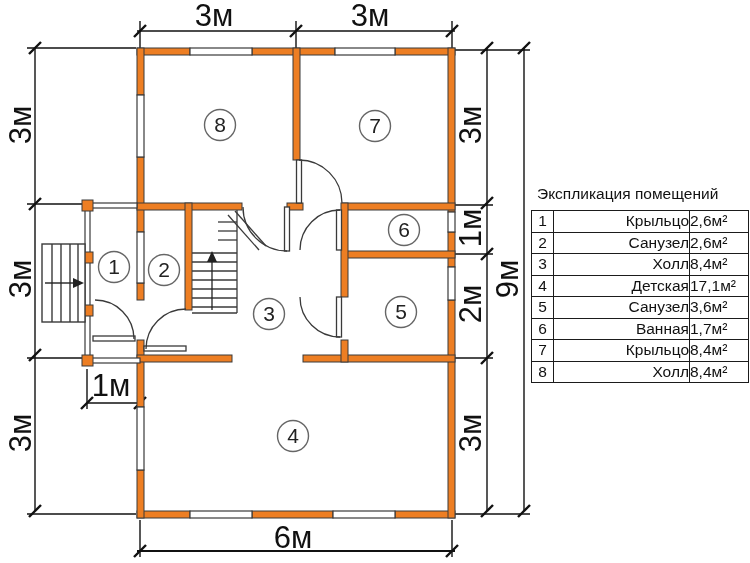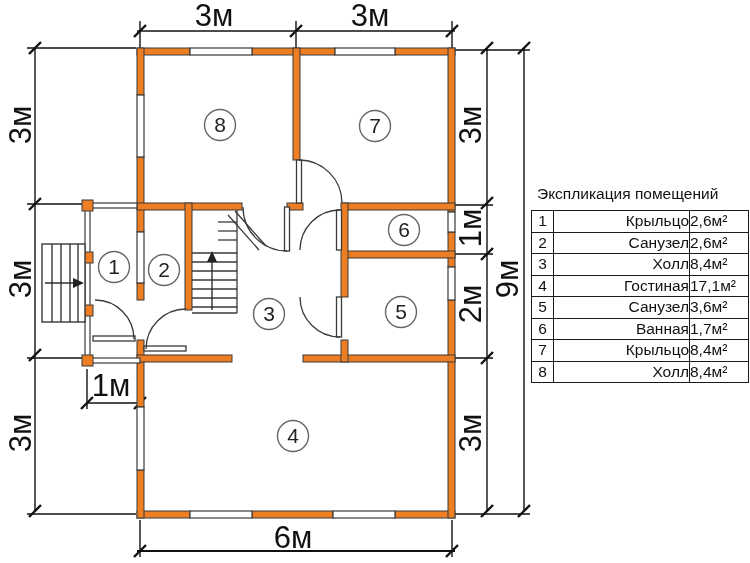--- a/index.html
+++ b/index.html
@@ -266,7 +266,7 @@
         </tr>
         <tr>
           <td class="c-num">4</td>
-          <td class="c-name">Гостиная</td>
+          <td class="c-name">Детская</td>
           <td class="c-area">17,1м²</td>
         </tr>
         <tr>

